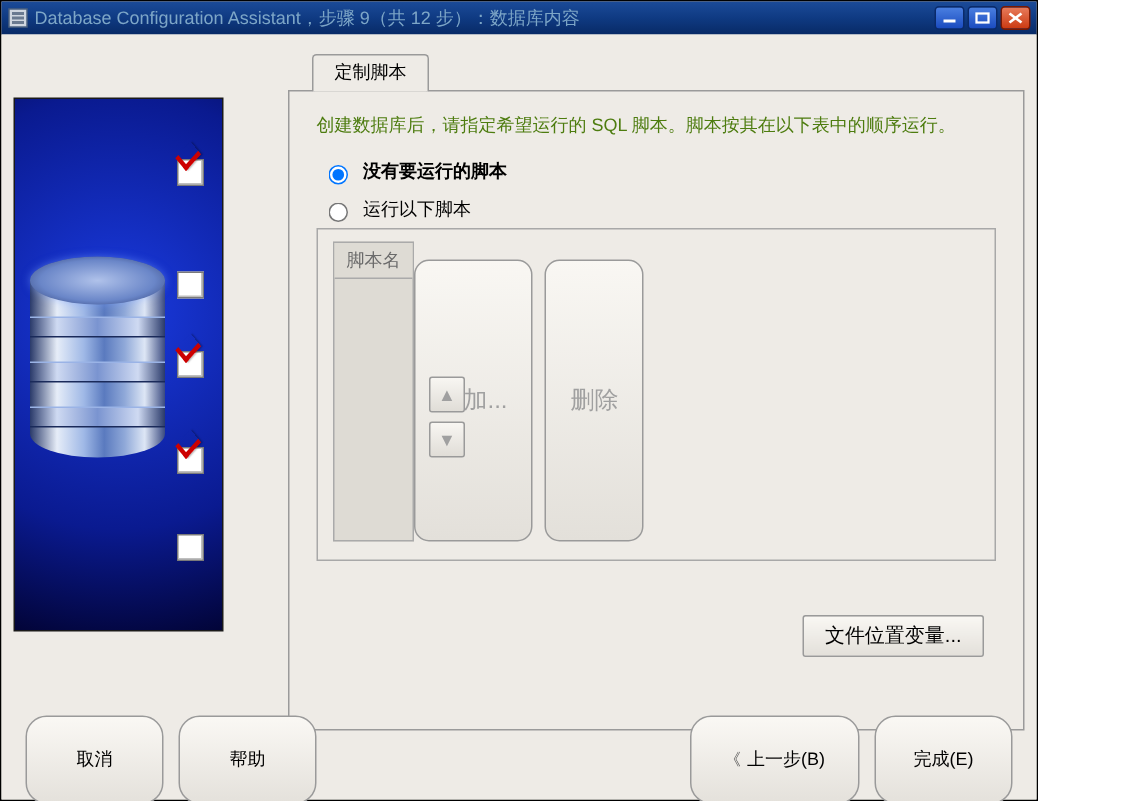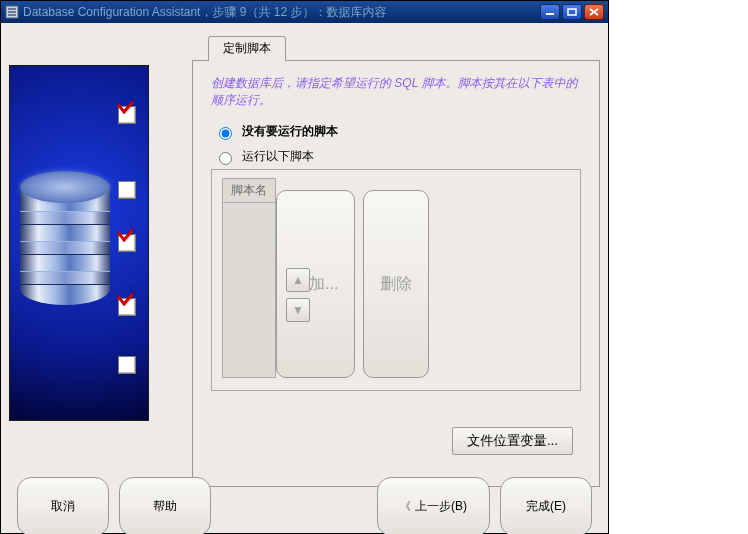--- a/index.html
+++ b/index.html
@@ -12,7 +12,7 @@
     overflow: hidden;
   }
   .window {
-    width: 609px;
+    width: 692px;
     height: 534px;
     background: #eeebe6;
     display: flex;

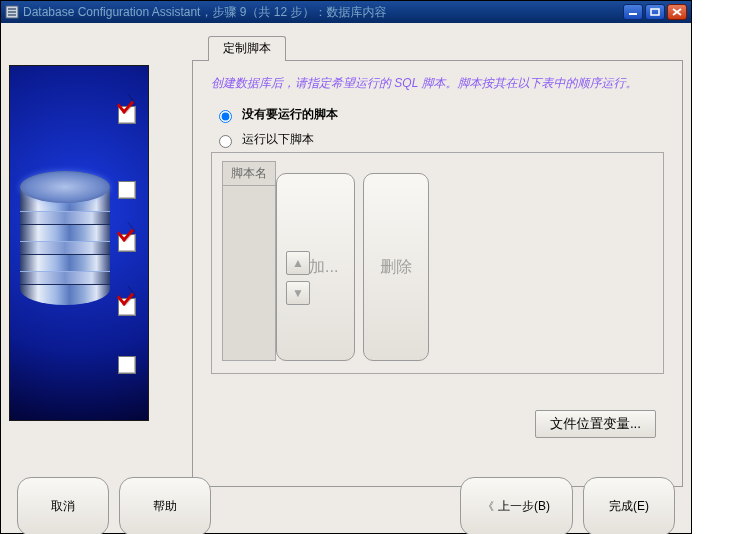--- a/index.html
+++ b/index.html
@@ -145,7 +145,7 @@
     display:flex;flex-direction:column;
     min-height:0;
   }
-  .instruction { margin-bottom:10px; color:#8b5cf6;font-style:italic; }
+  .instruction { margin-bottom:10px; color:#4d7c0f; }
   .radio-row { display:flex;align-items:flex-end;gap:6px;margin:4px 0; }
   .radio-row input { margin:0 4px 0 8px; }
   .radio-row label { font-weight:bold; }

